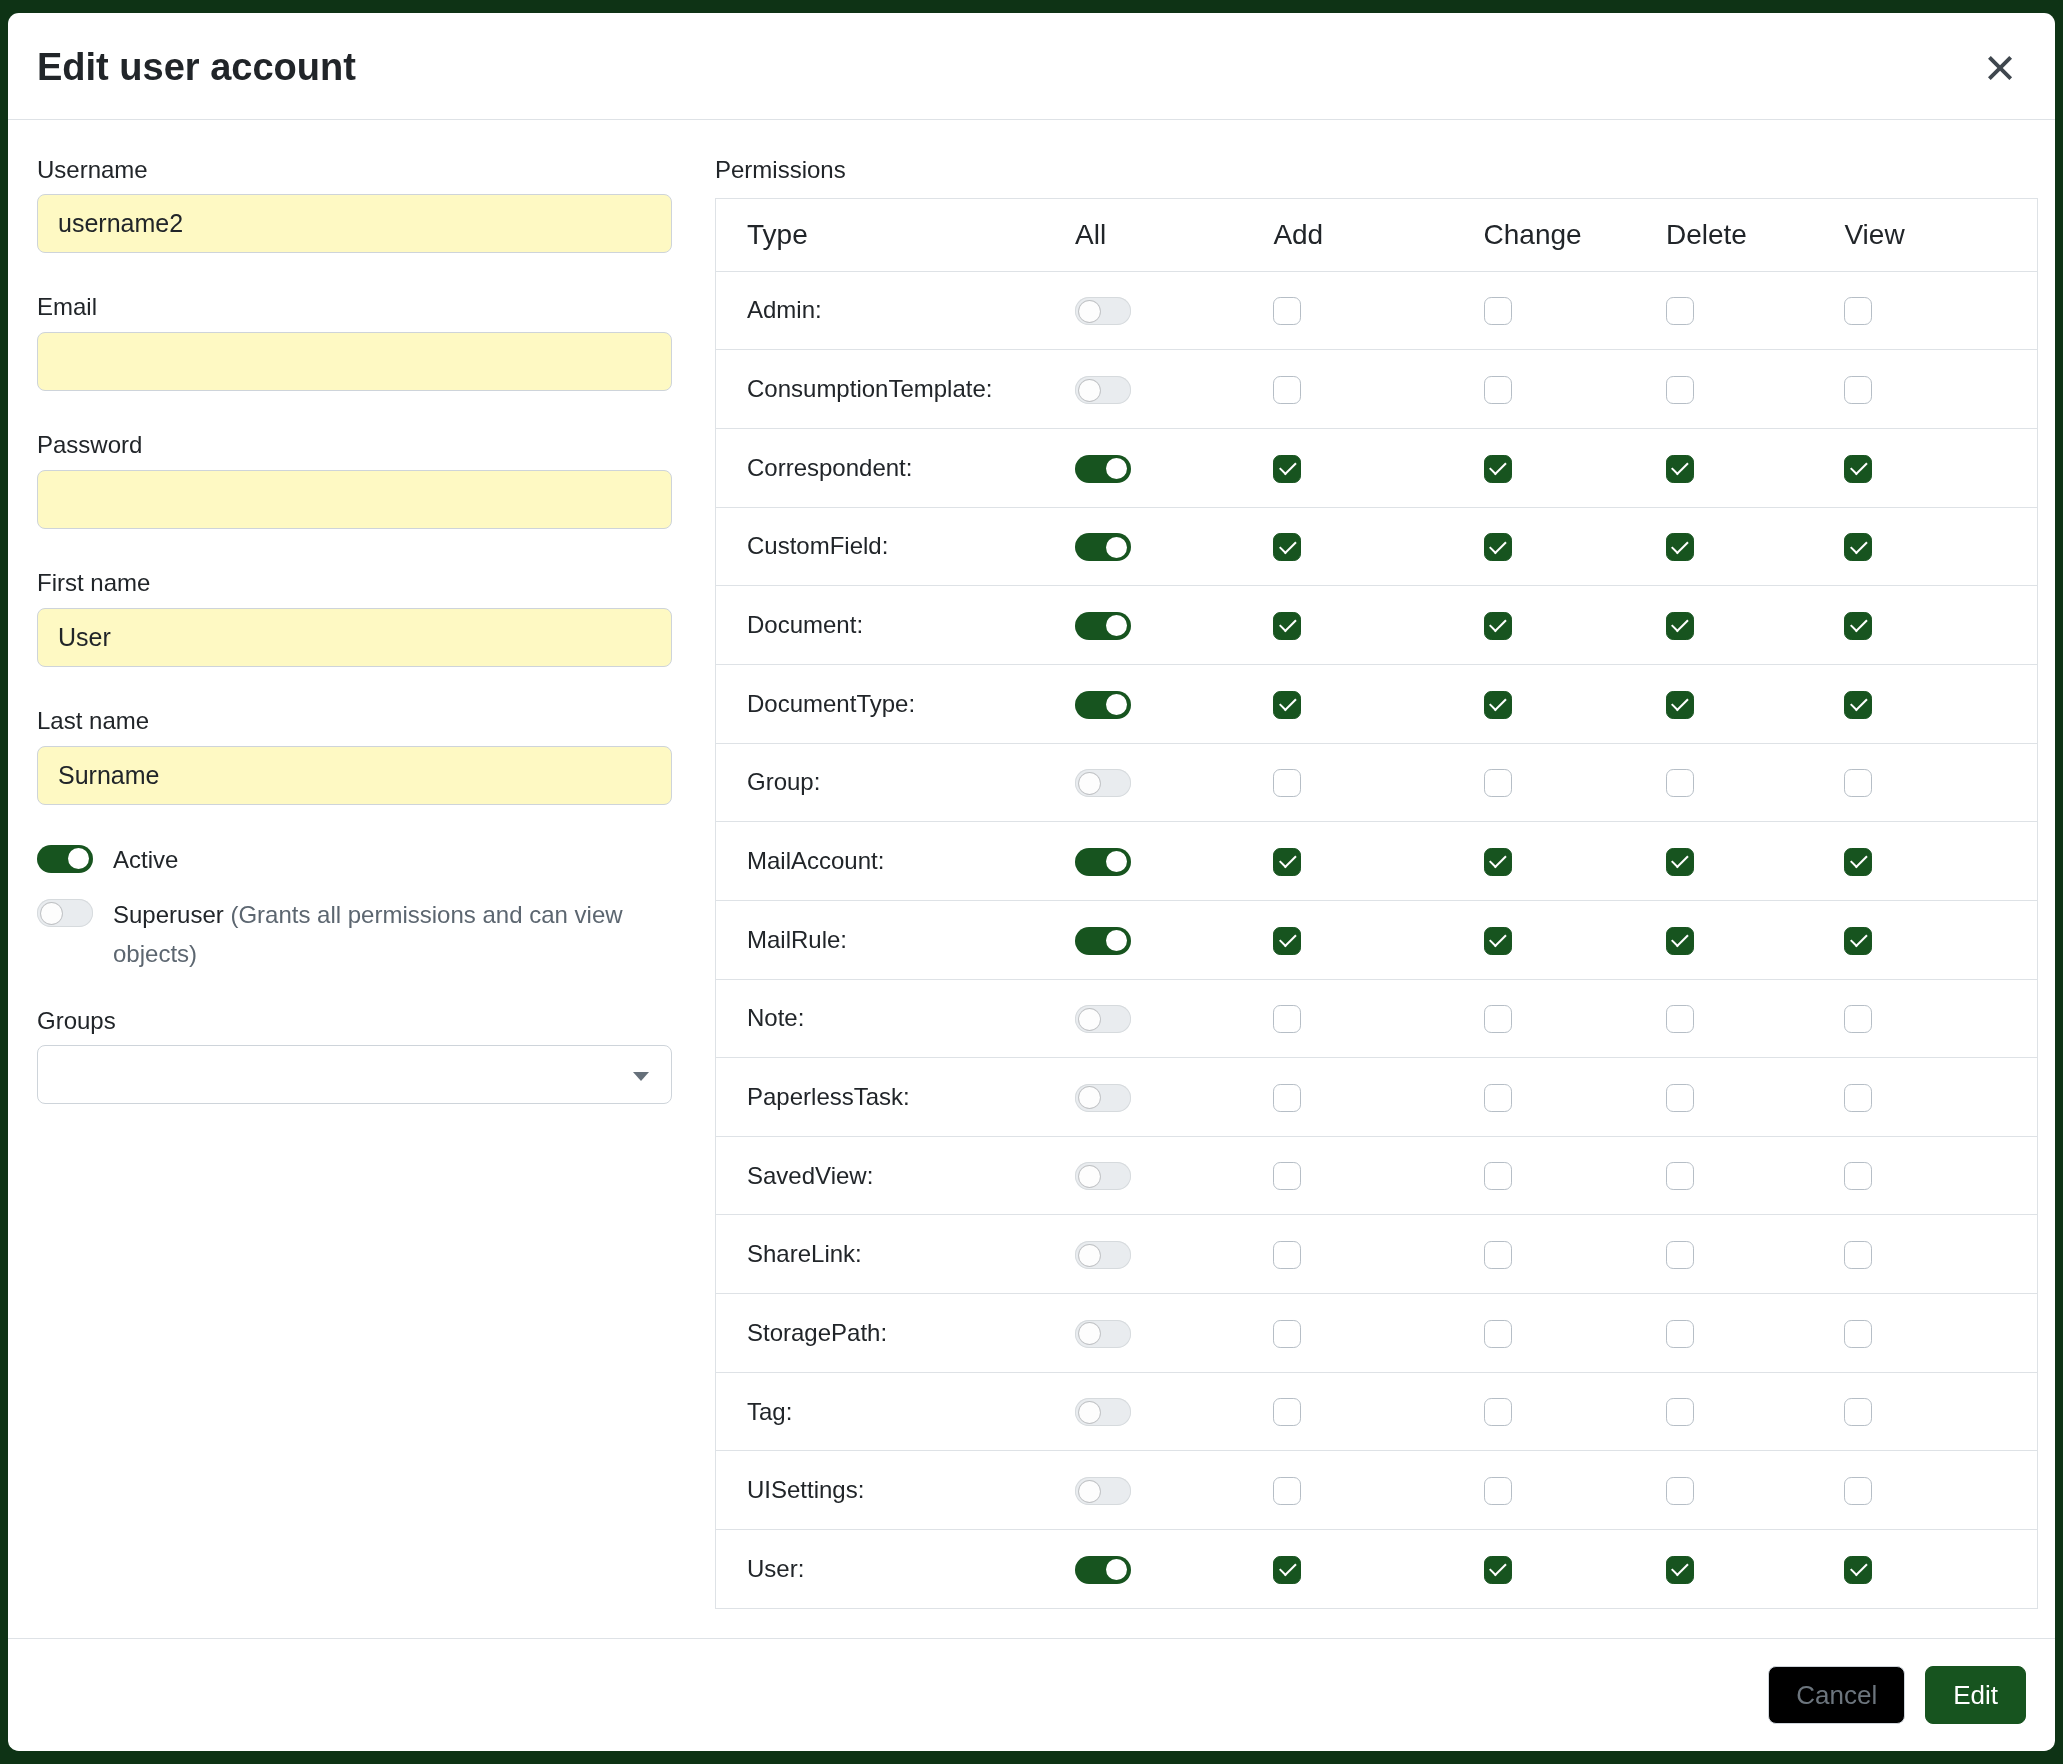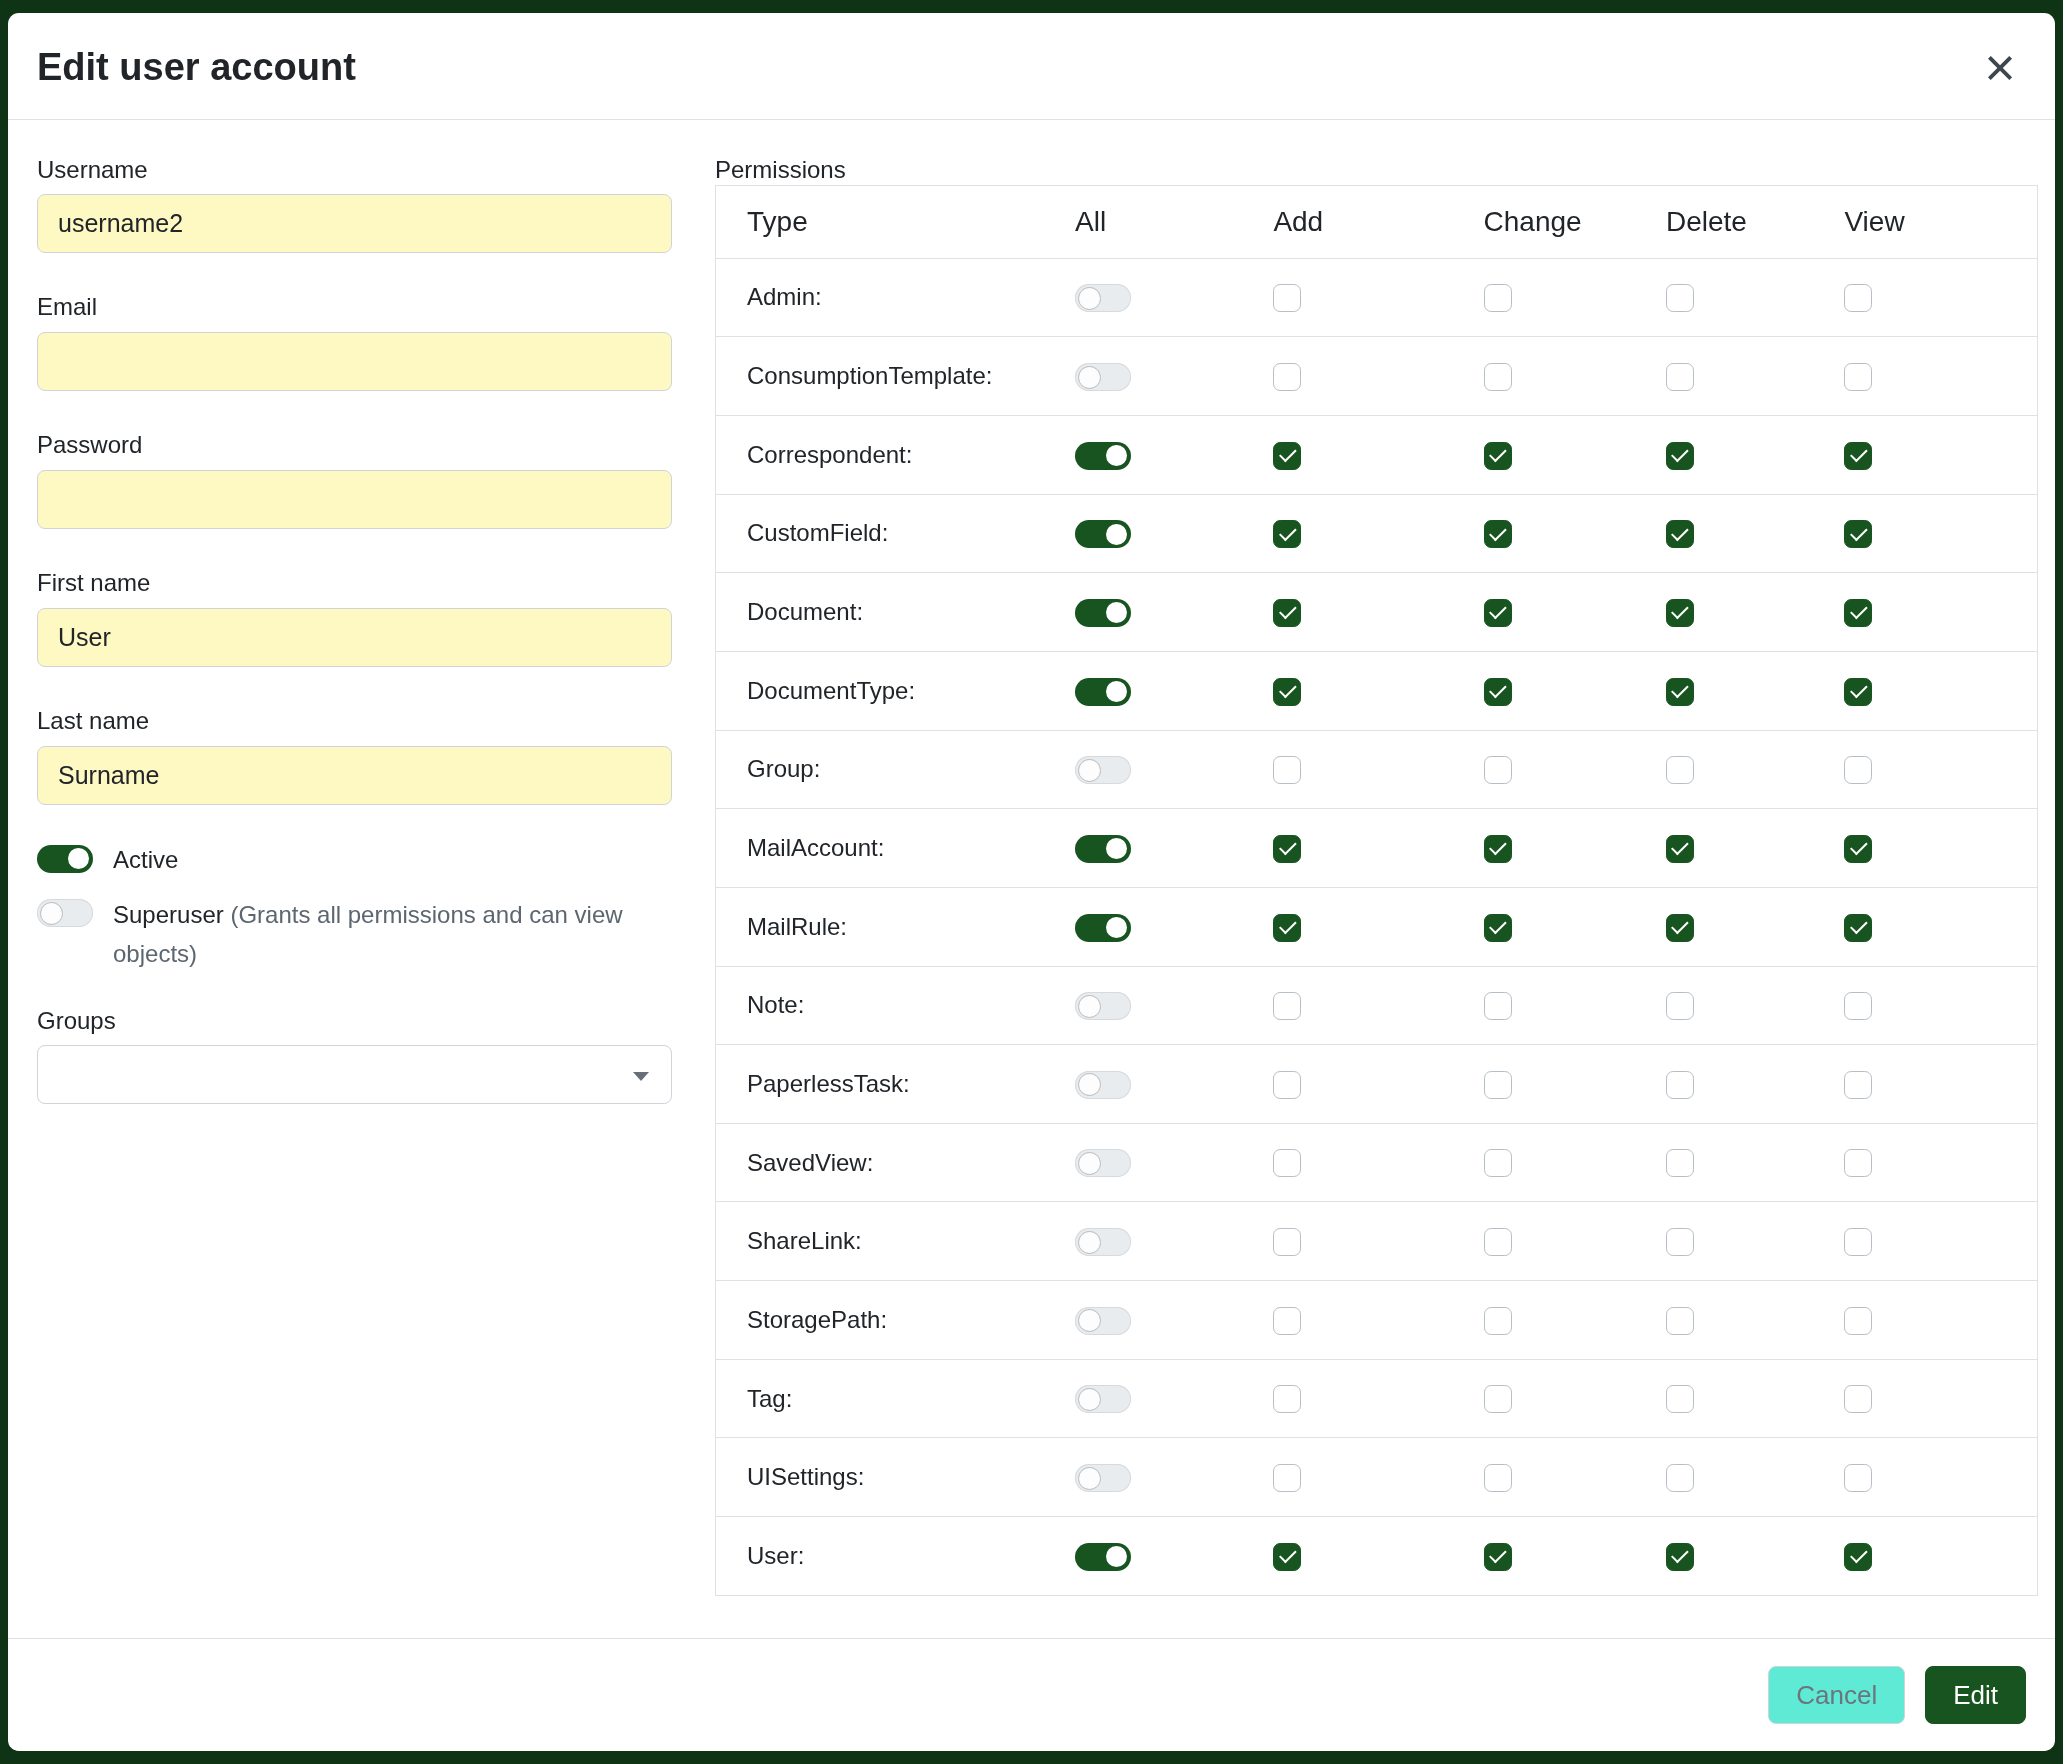--- a/index.html
+++ b/index.html
@@ -78,7 +78,7 @@
   }
 
   
-  .perm-title{ font-size:24px; margin-bottom:1px; }
+  .perm-title{ font-size:24px; margin-bottom:14px; }
   table.perm{ width:100%; border-collapse:collapse; border:0.9px solid #dee2e6; table-layout:fixed; }
   .perm th{
     font-size:28px; font-weight:400; text-align:left;

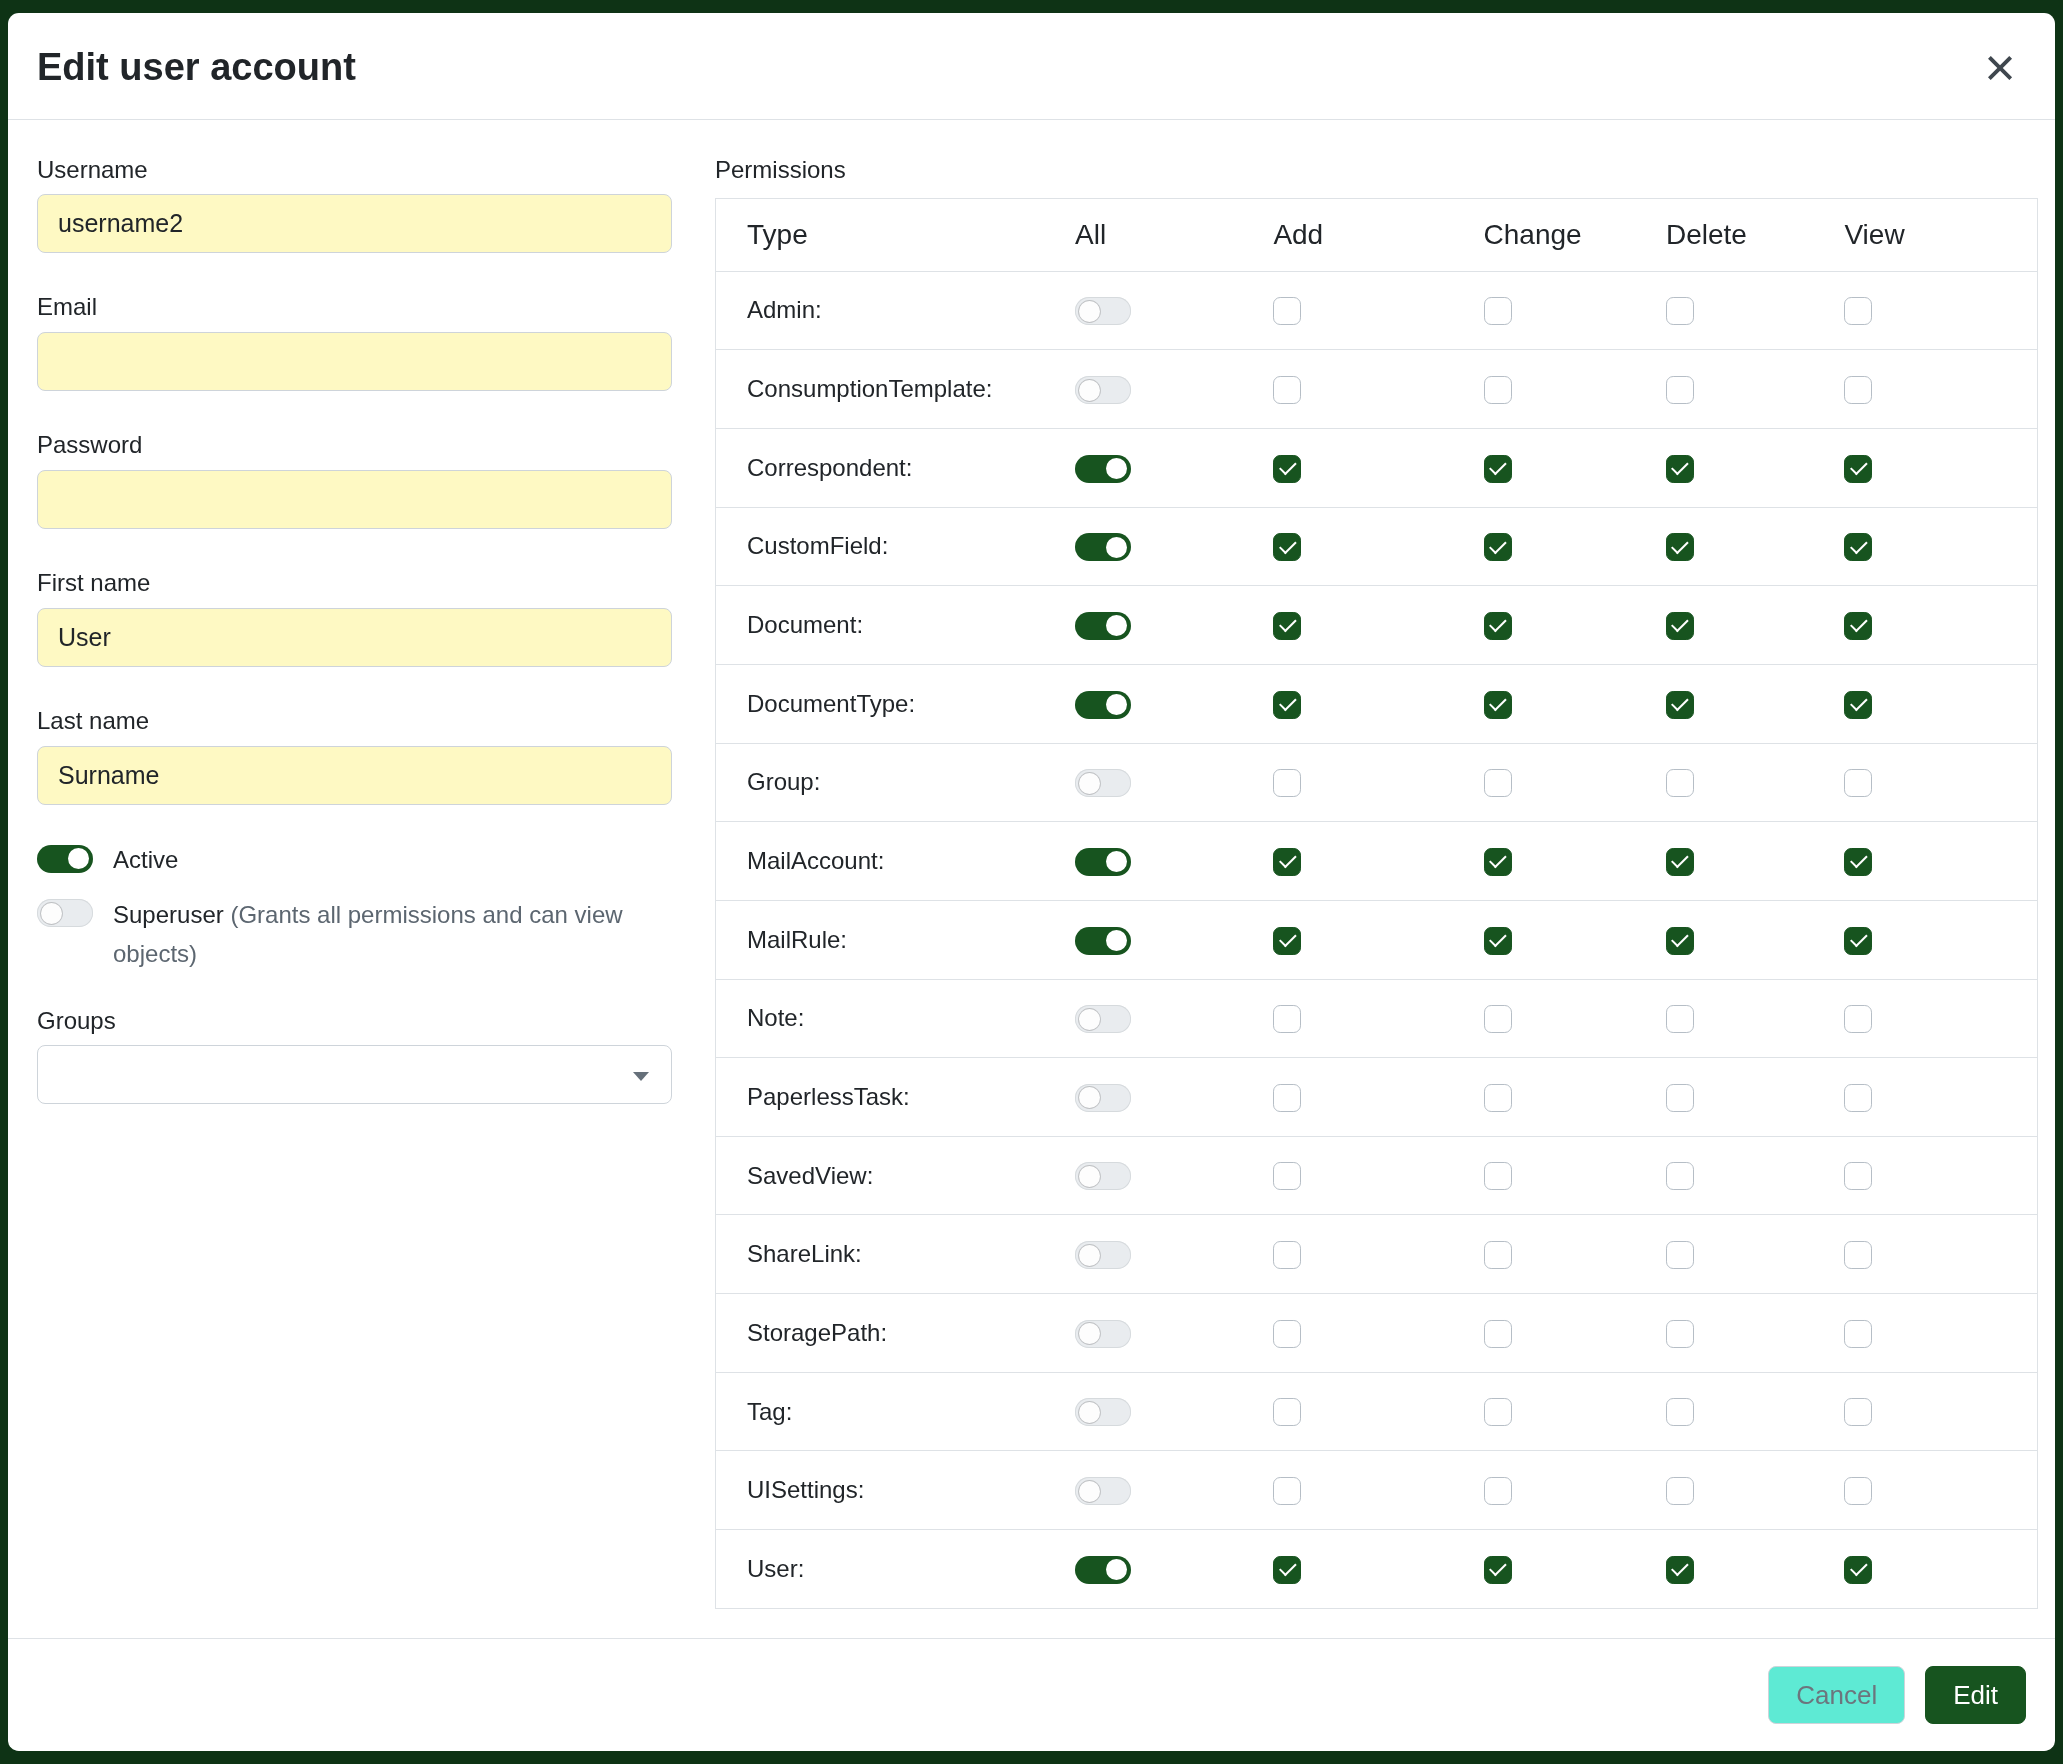--- a/index.html
+++ b/index.html
@@ -114,7 +114,7 @@
     height:58px; border-radius:8px; font-size:26px; padding:0 27px;
     font-family:inherit; cursor:pointer;
   }
-  .btn-cancel{ background:#5eead4; border:0.9px solid #ced4da; color:#6c757d; }
+  .btn-cancel{ background:#000000; border:0.9px solid #ced4da; color:#6c757d; }
   .btn-save{ background:var(--accent); border:0.9px solid var(--accent); color:#fff; }
 </style>
 </head>

